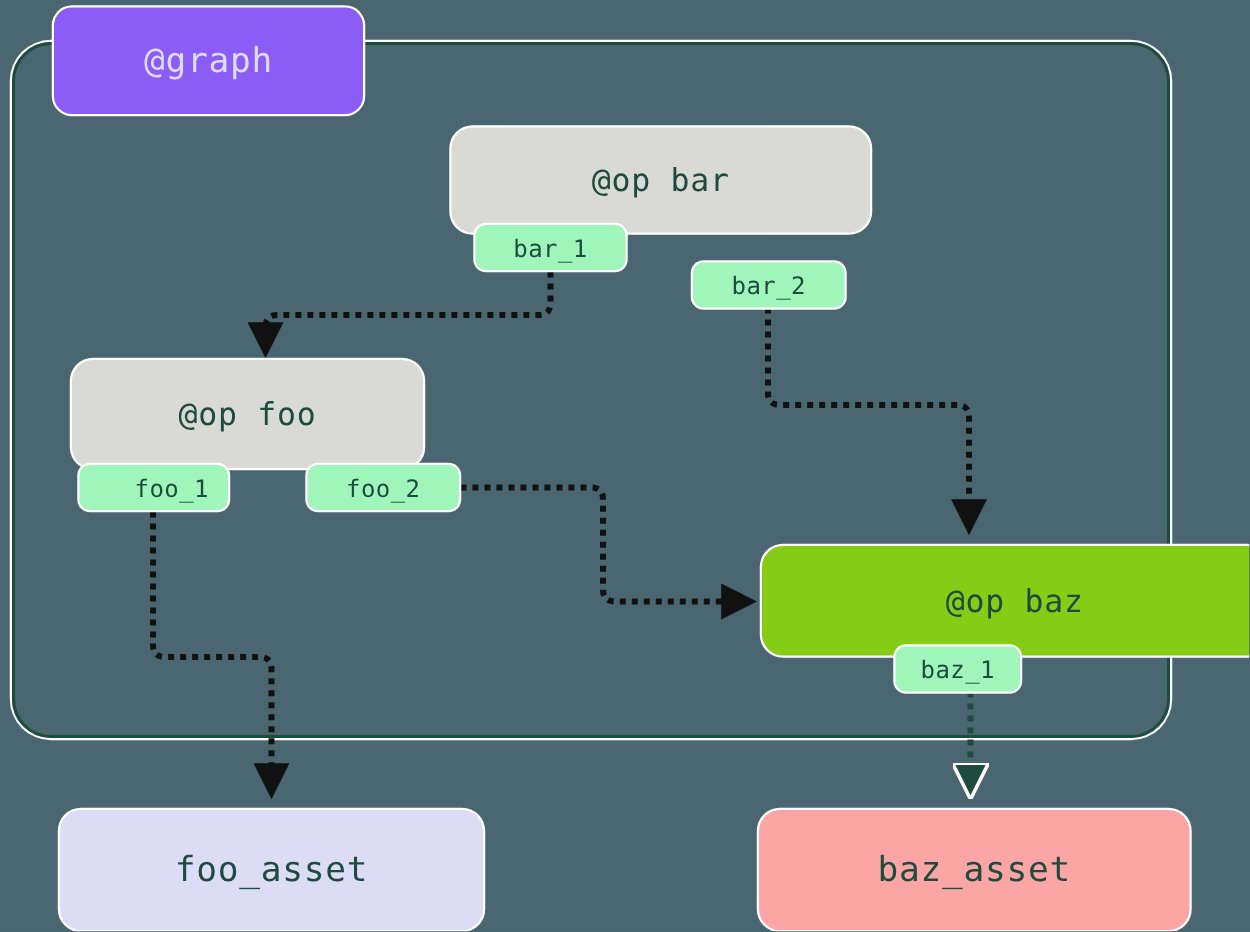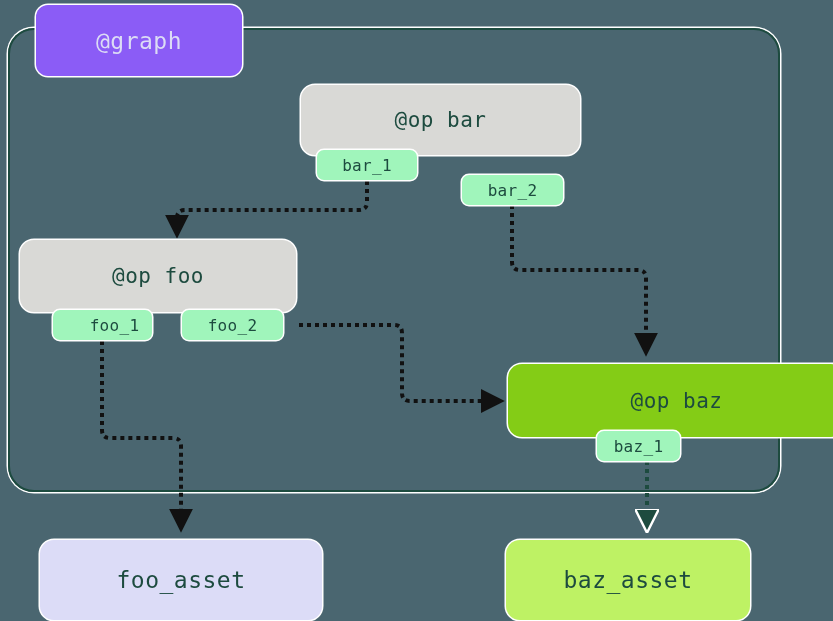--- a/index.html
+++ b/index.html
@@ -132,7 +132,7 @@
       </div>
       <div class="port" style="left: 317px; top: 150px; width: 100px; text-align: right;">bar_1</div>
       <div class="port" style="left: 462px; top: 150px; width: 101px; margin-top: 25px;">bar_2</div>
-      <div class="op-node" style="left: 20px; top: 240px; width: 276px; height: 72px; background: rgb(217, 217, 214); text-decoration: underline;">
+      <div class="op-node" style="left: 48px; top: 240px; width: 234px; height: 72px; background: rgb(217, 217, 214); text-decoration: underline;">
         <div class="op-title" style="color: rgb(29, 75, 63);">@op foo</div>
       </div>
       <div class="port" style="left: 53px; top: 310px; width: 99px; padding-left: 24px;">foo_1</div>

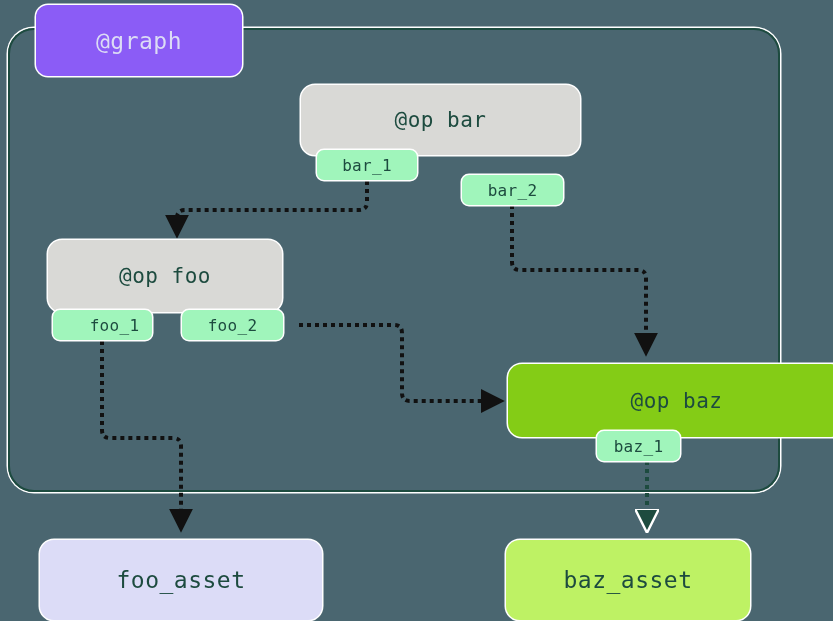--- a/index.html
+++ b/index.html
@@ -136,7 +136,7 @@
         <div class="op-title" style="color: rgb(29, 75, 63);">@op foo</div>
       </div>
       <div class="port" style="left: 53px; top: 310px; width: 99px; padding-left: 24px;">foo_1</div>
-      <div class="port" style="left: 182px; top: 310px; width: 101px;">foo_2</div>
+      <div class="port" style="left: 205px; top: 310px; width: 101px;">foo_2</div>
       <div class="op-node" style="left: 508px; top: 364px; width: 337px; height: 73px; background: #84cc16;">
         <div class="op-title" style="color: rgb(29, 75, 63);">@op baz</div>
       </div>

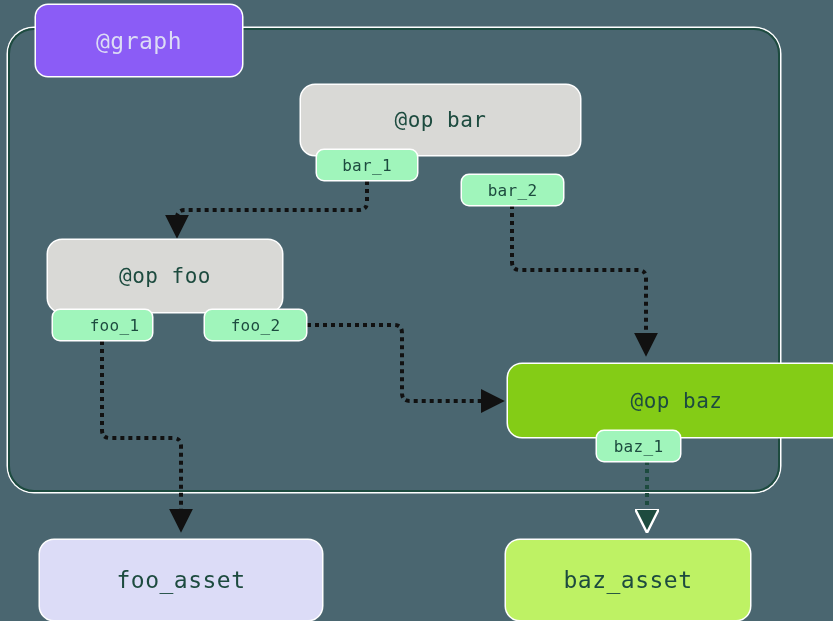--- a/index.html
+++ b/index.html
@@ -144,7 +144,7 @@
     </div>
   <div id="asset-layer">
       <div class="asset-node" style="left: 40px; top: 540px; width: 282px; height: 80px; background: rgb(220, 220, 247); color: rgb(29, 75, 63);">foo_asset</div>
-      <div class="asset-node" style="left: 506px; top: 540px; width: 244px; height: 80px; background: #bef264; color: rgb(29, 75, 63);">baz_asset</div>
+      <div class="asset-node" style="left: 506px; top: 540px; width: 287px; height: 80px; background: #fca5a5; color: rgb(29, 75, 63);">baz_asset</div>
     </div>
 
 </div>

